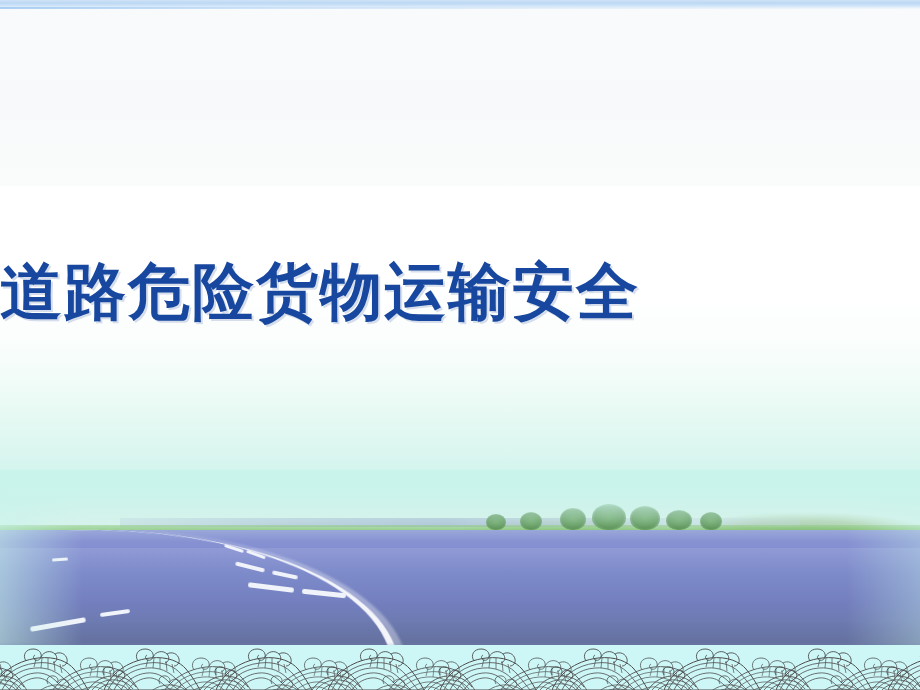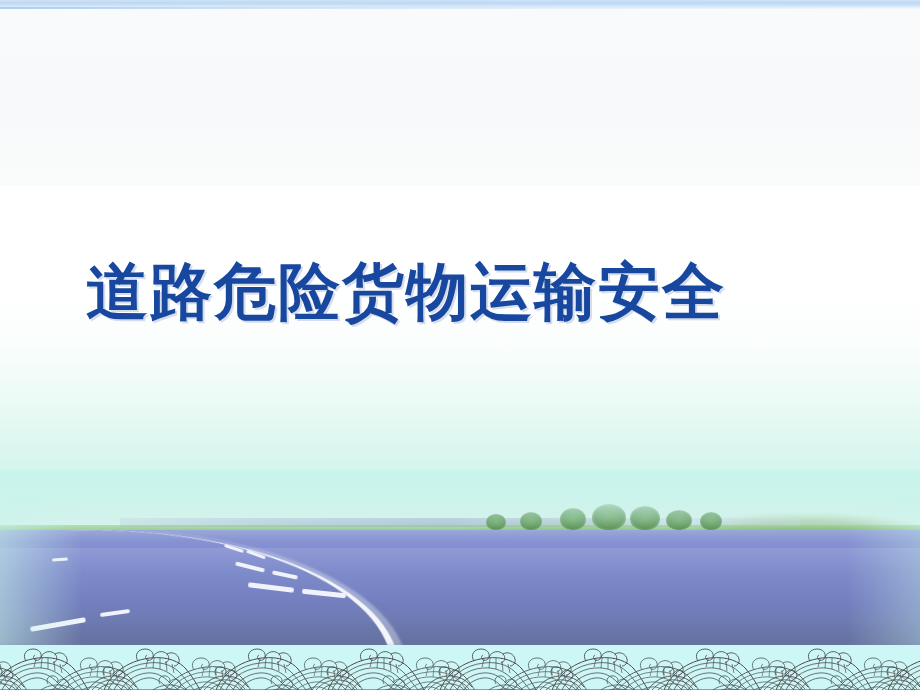--- a/index.html
+++ b/index.html
@@ -79,8 +79,7 @@
     position: absolute;
     left: 0; top: 258px;
     width: 732px;
-    text-align: center;
-    padding-left: 40px;
+    text-align: left;
   }
   .title {
     display: inline-block;

